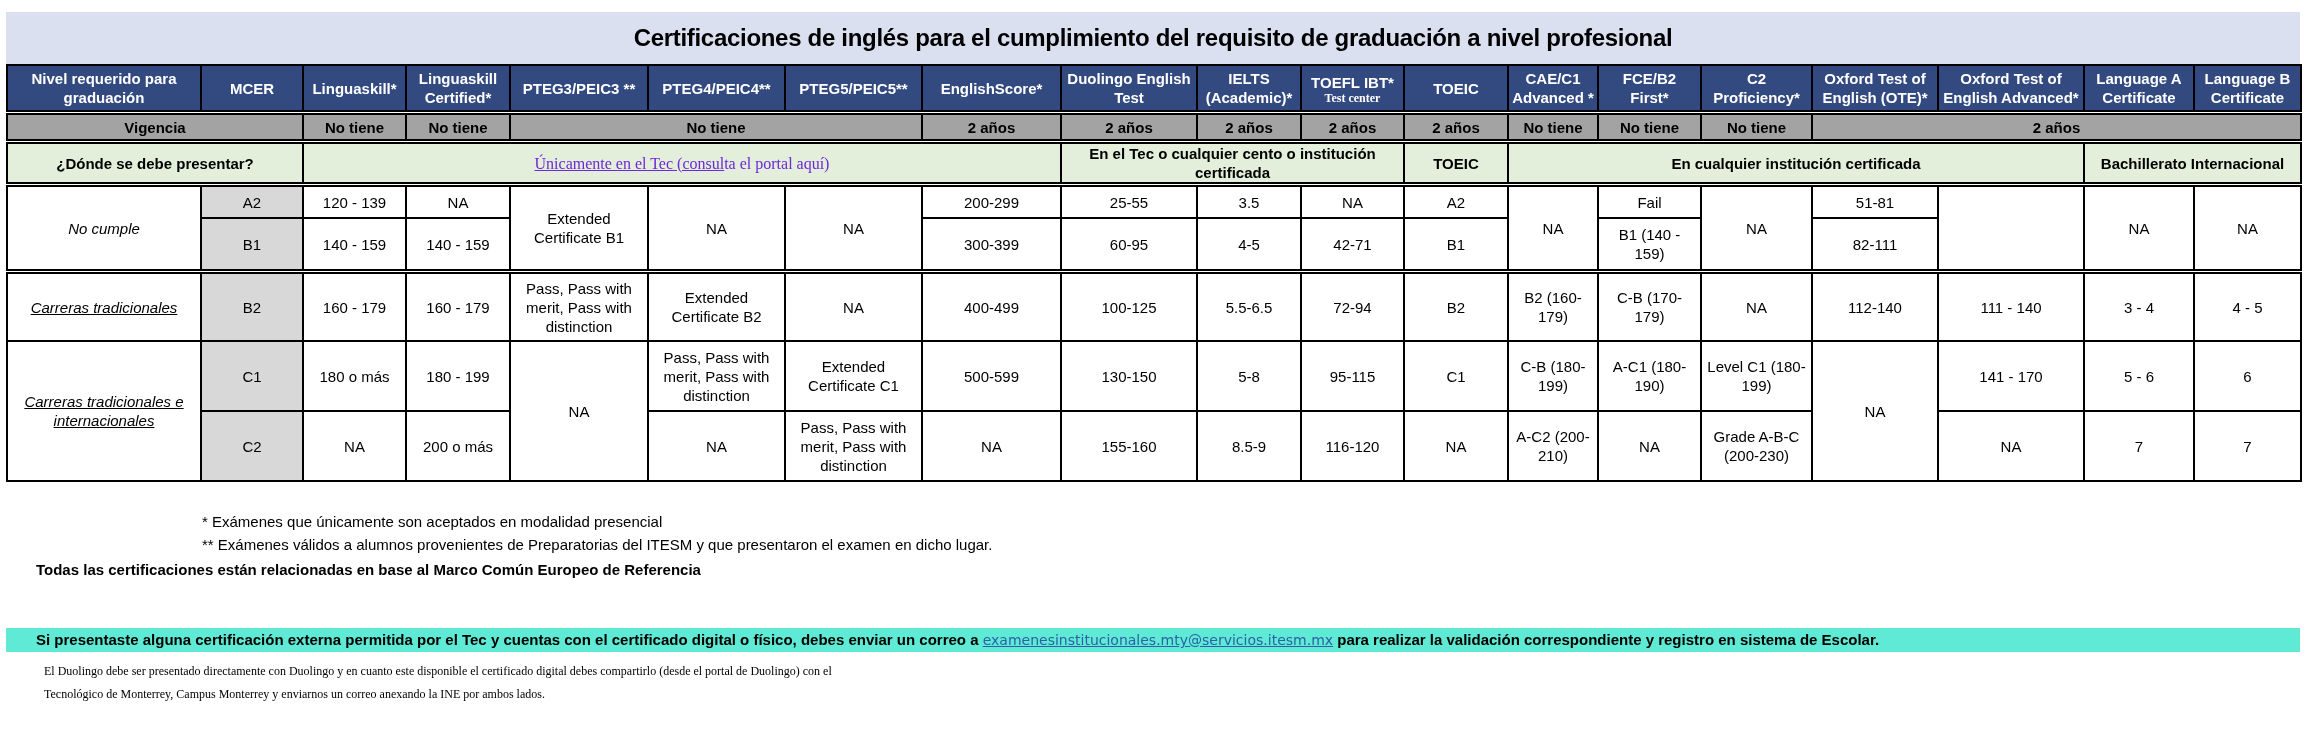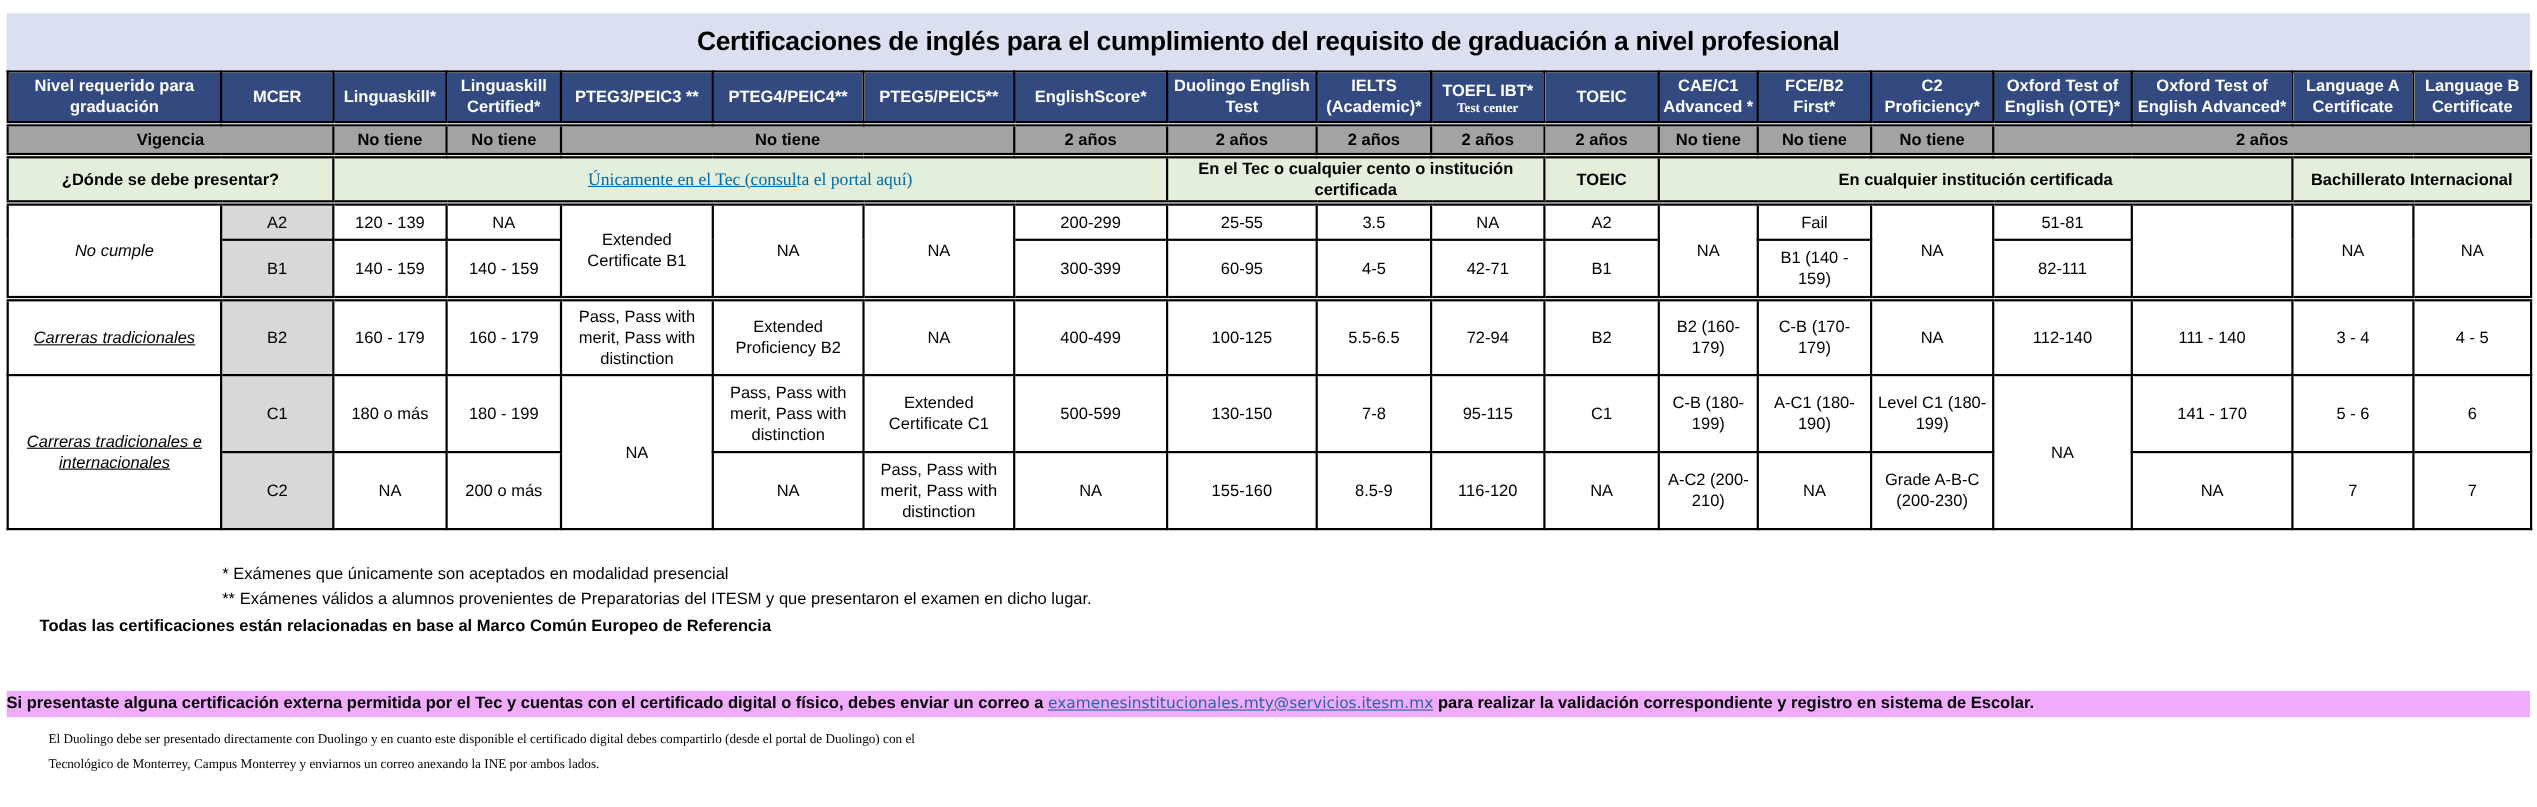--- a/index.html
+++ b/index.html
@@ -17,7 +17,7 @@
   th.hd small { display:block; font-family:"Liberation Serif", serif; font-weight:bold; font-size:12px; line-height:12px; }
   tr.vig td { background:#a3a3a3; font-weight:bold; height:24px; border-top:5px double #000; }
   tr.donde td { background:#e3efda; font-weight:bold; height:38px; border-top:5px double #000; }
-  tr.donde td.link { font-weight:normal; font-family:"Liberation Serif", serif; color:#0369a1; font-size:16px; }
+  tr.donde td.link { font-weight:normal; font-family:"Liberation Serif", serif; color:#6d28d9; font-size:16px; }
   tr.donde td.link span.u { text-decoration:underline; }
   td.mcer { background:#d8d8d8; }
   td.lvl { font-style:italic; }

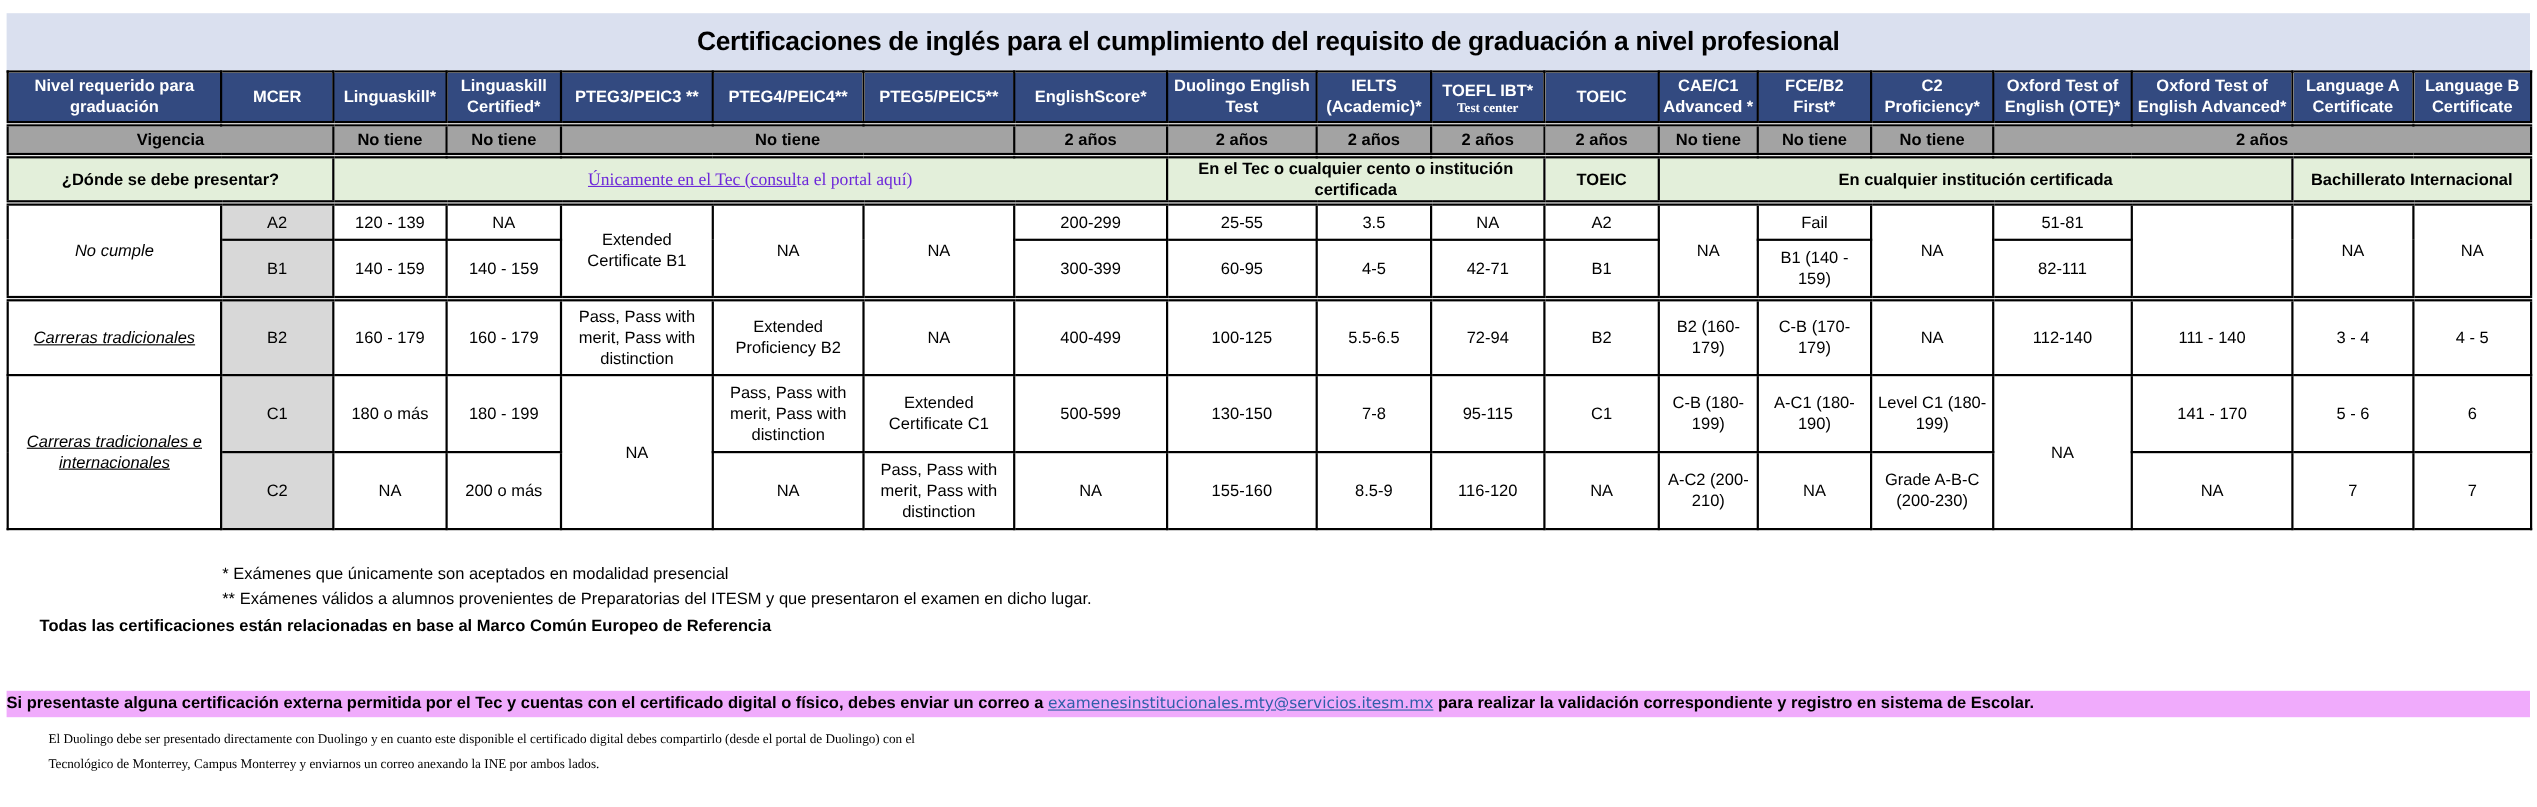--- a/index.html
+++ b/index.html
@@ -157,7 +157,7 @@
     <td>160 - 179</td>
     <td>160 - 179</td>
     <td>Pass, Pass with merit, Pass with distinction</td>
-    <td>Extended Proficiency B2</td>
+    <td>Extended Certificate B2</td>
     <td>NA</td>
     <td>400-499</td>
     <td>100-125</td>

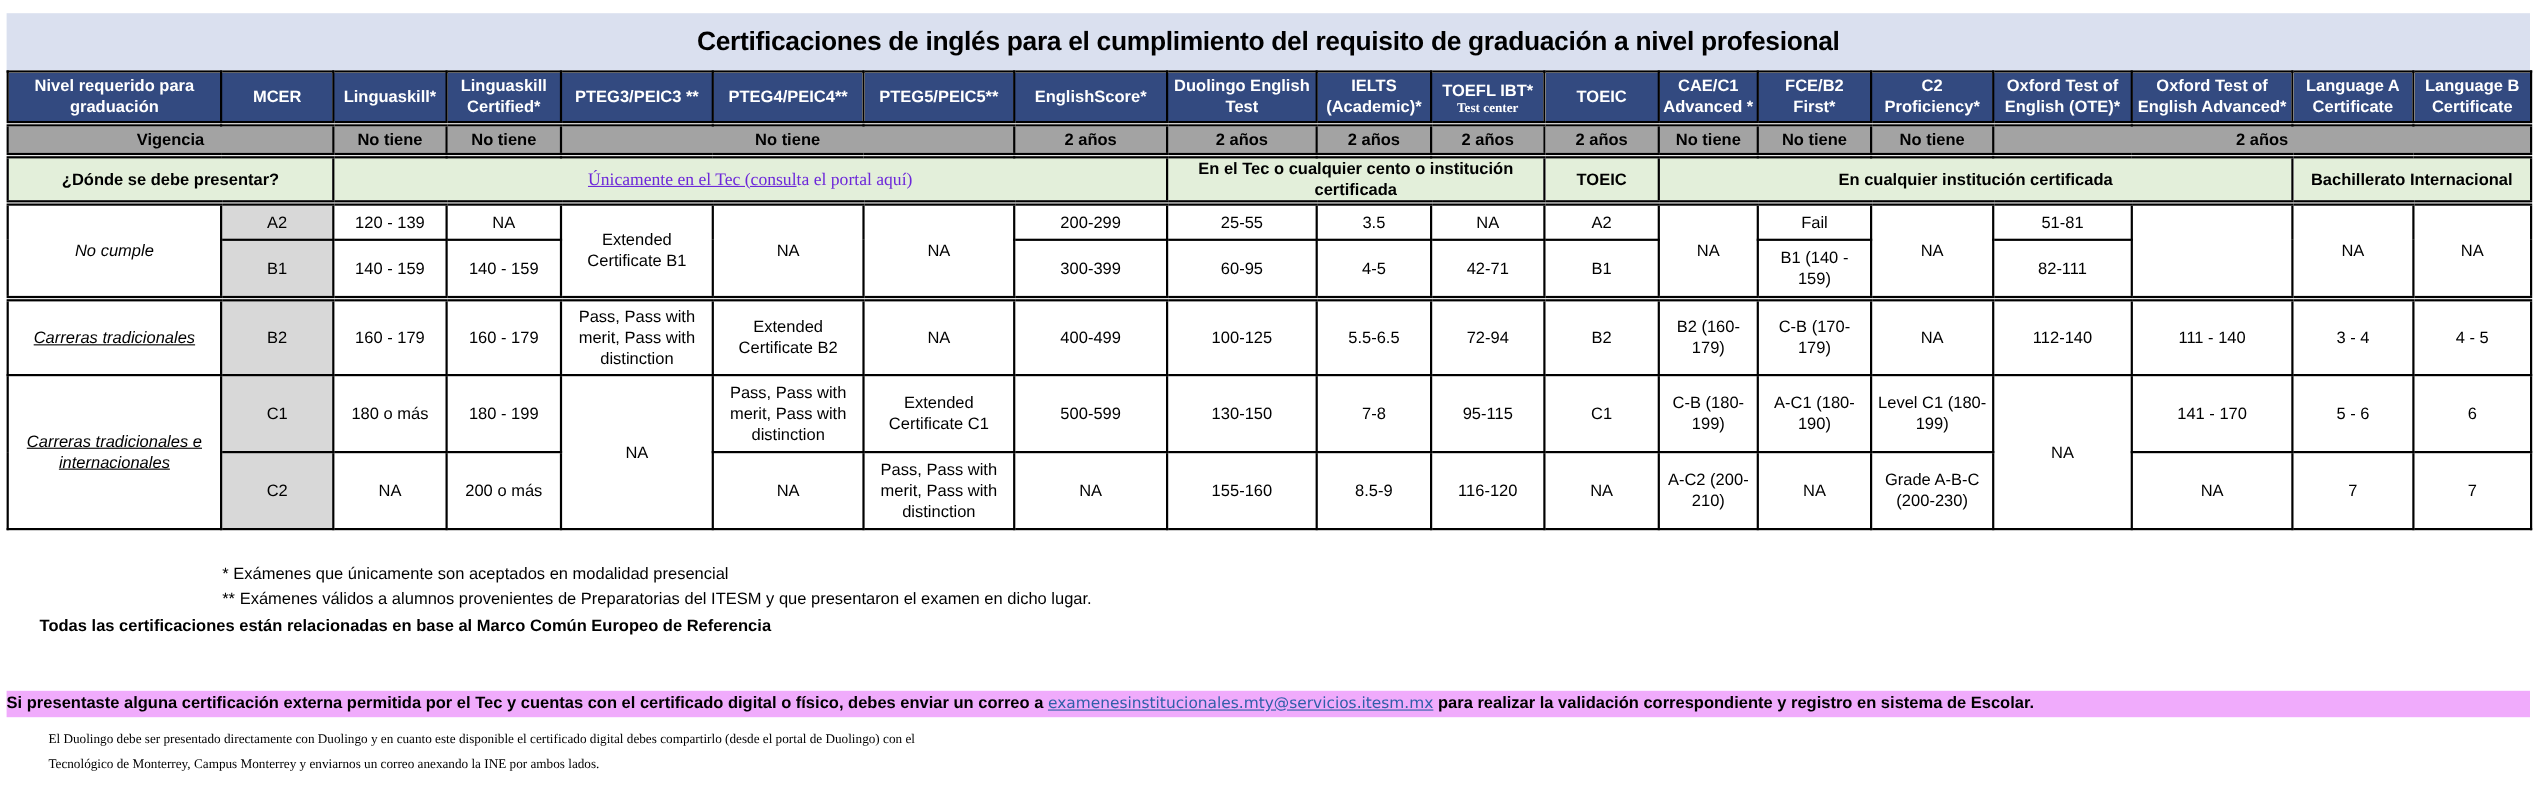--- a/index.html
+++ b/index.html
@@ -183,7 +183,7 @@
     <td>Extended Certificate C1</td>
     <td>500-599</td>
     <td>130-150</td>
-    <td>7-8</td>
+    <td>5-8</td>
     <td>95-115</td>
     <td>C1</td>
     <td>C-B (180-199)</td>

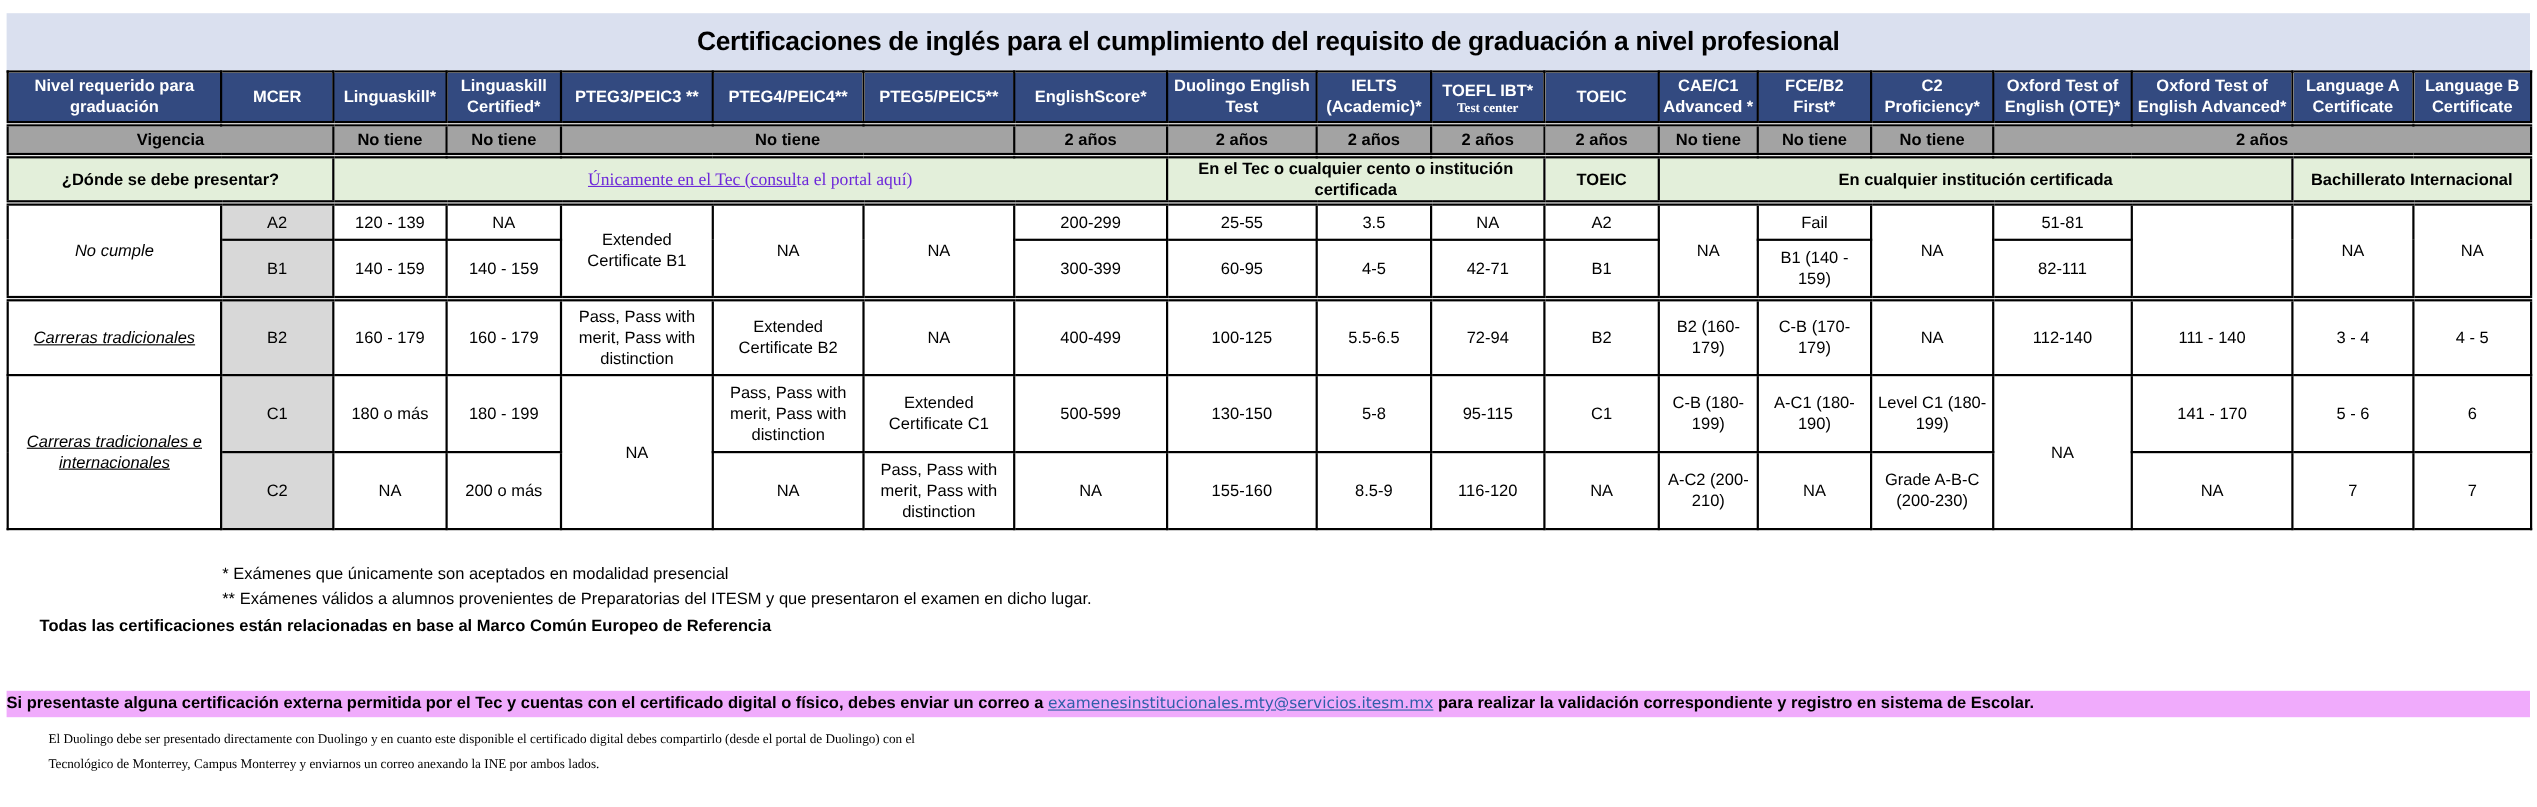--- a/index.html
+++ b/index.html
@@ -31,8 +31,8 @@
 
   .notes { position:absolute; left:202px; top:510px; font-size:15px; line-height:23px; }
   .bold-notes { position:absolute; left:36px; top:558px; font-size:15px; font-weight:bold; line-height:24px; }
-  .banner { position:absolute; left:6px; top:628px; width:2294px; height:24px; background:#f0abfc;
-            font-weight:bold; font-size:15px; line-height:24px; box-sizing:border-box; }
+  .banner { position:absolute; left:6px; top:628px; width:2294px; height:24px; background:#5eead4;
+            font-weight:bold; font-size:15px; line-height:24px; padding-left:30px; box-sizing:border-box; }
   .banner a { color:#2f5fa8; text-decoration:underline; font-weight:normal; font-family:"DejaVu Sans", sans-serif; font-size:14px; }
   .duo { position:absolute; left:44px; top:660px; width:840px; font-family:"Liberation Serif", serif;
          font-size:12px; line-height:23px; }

